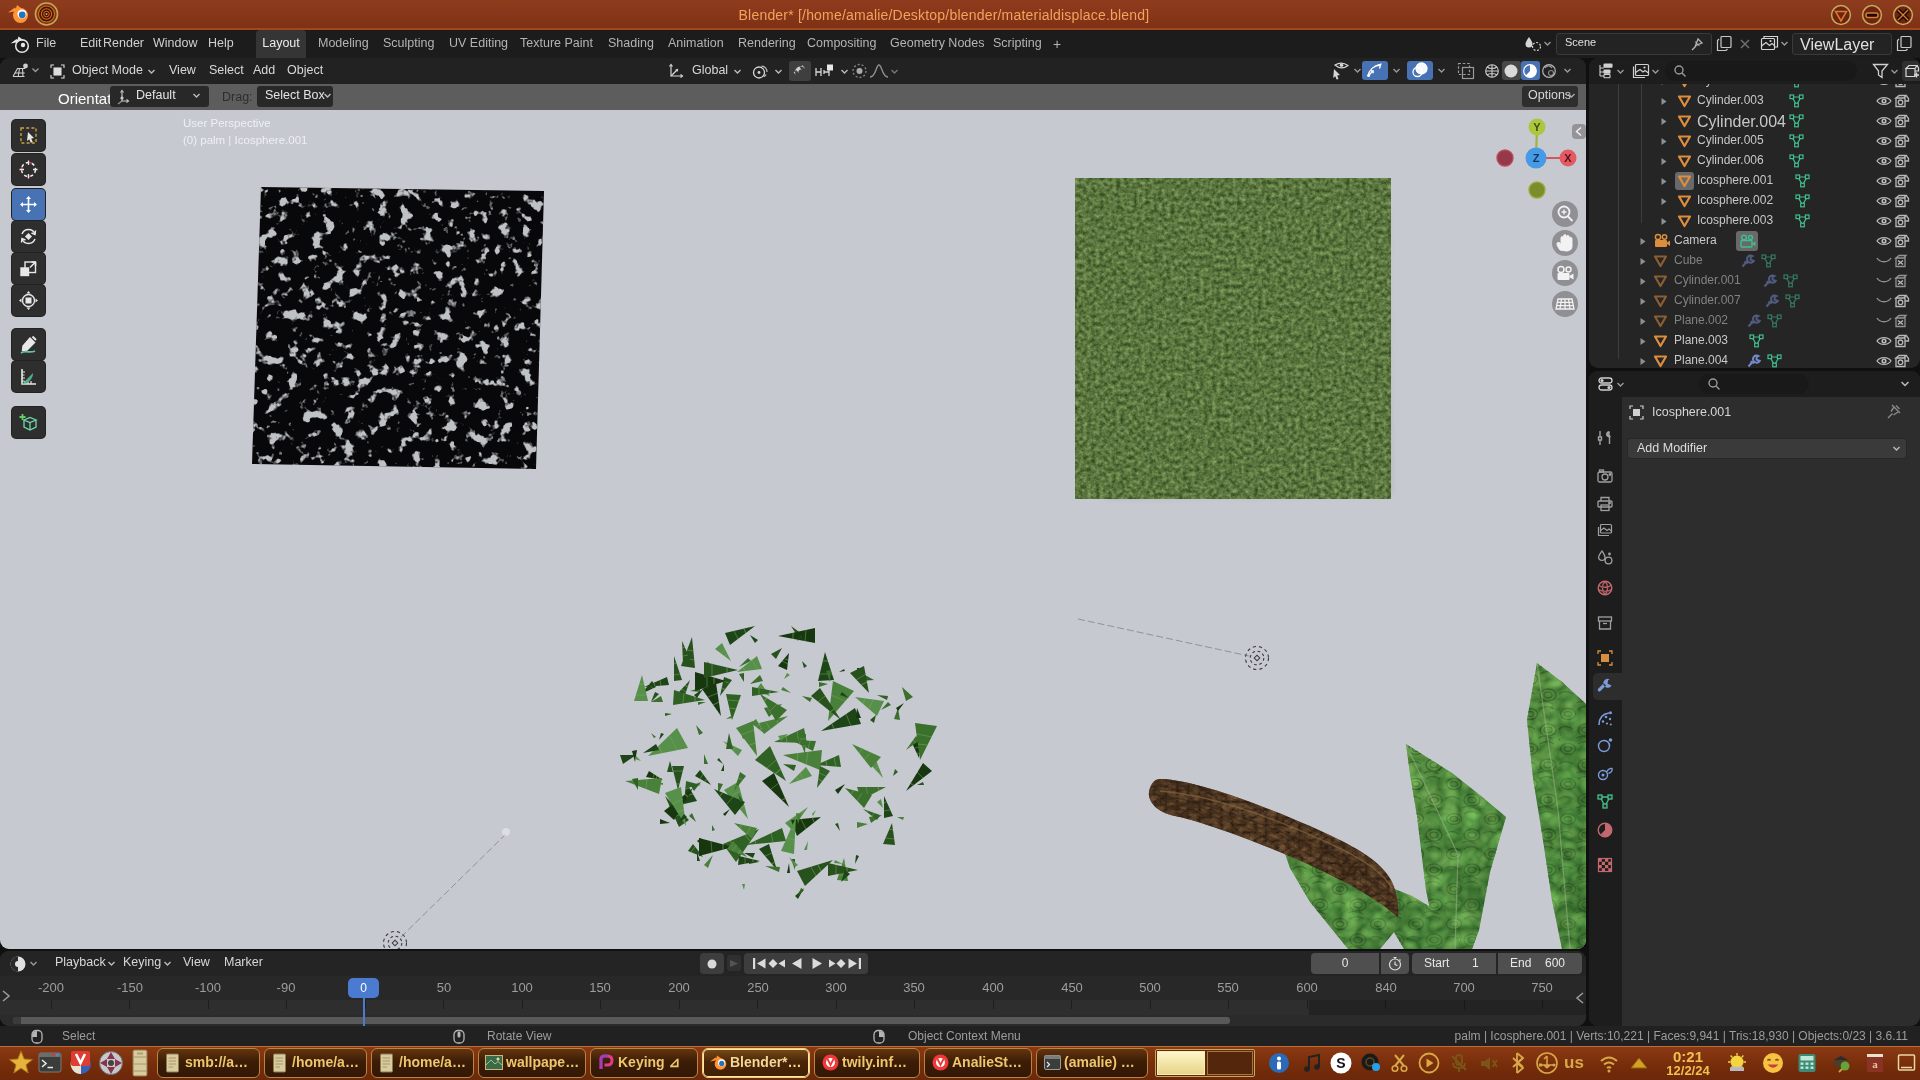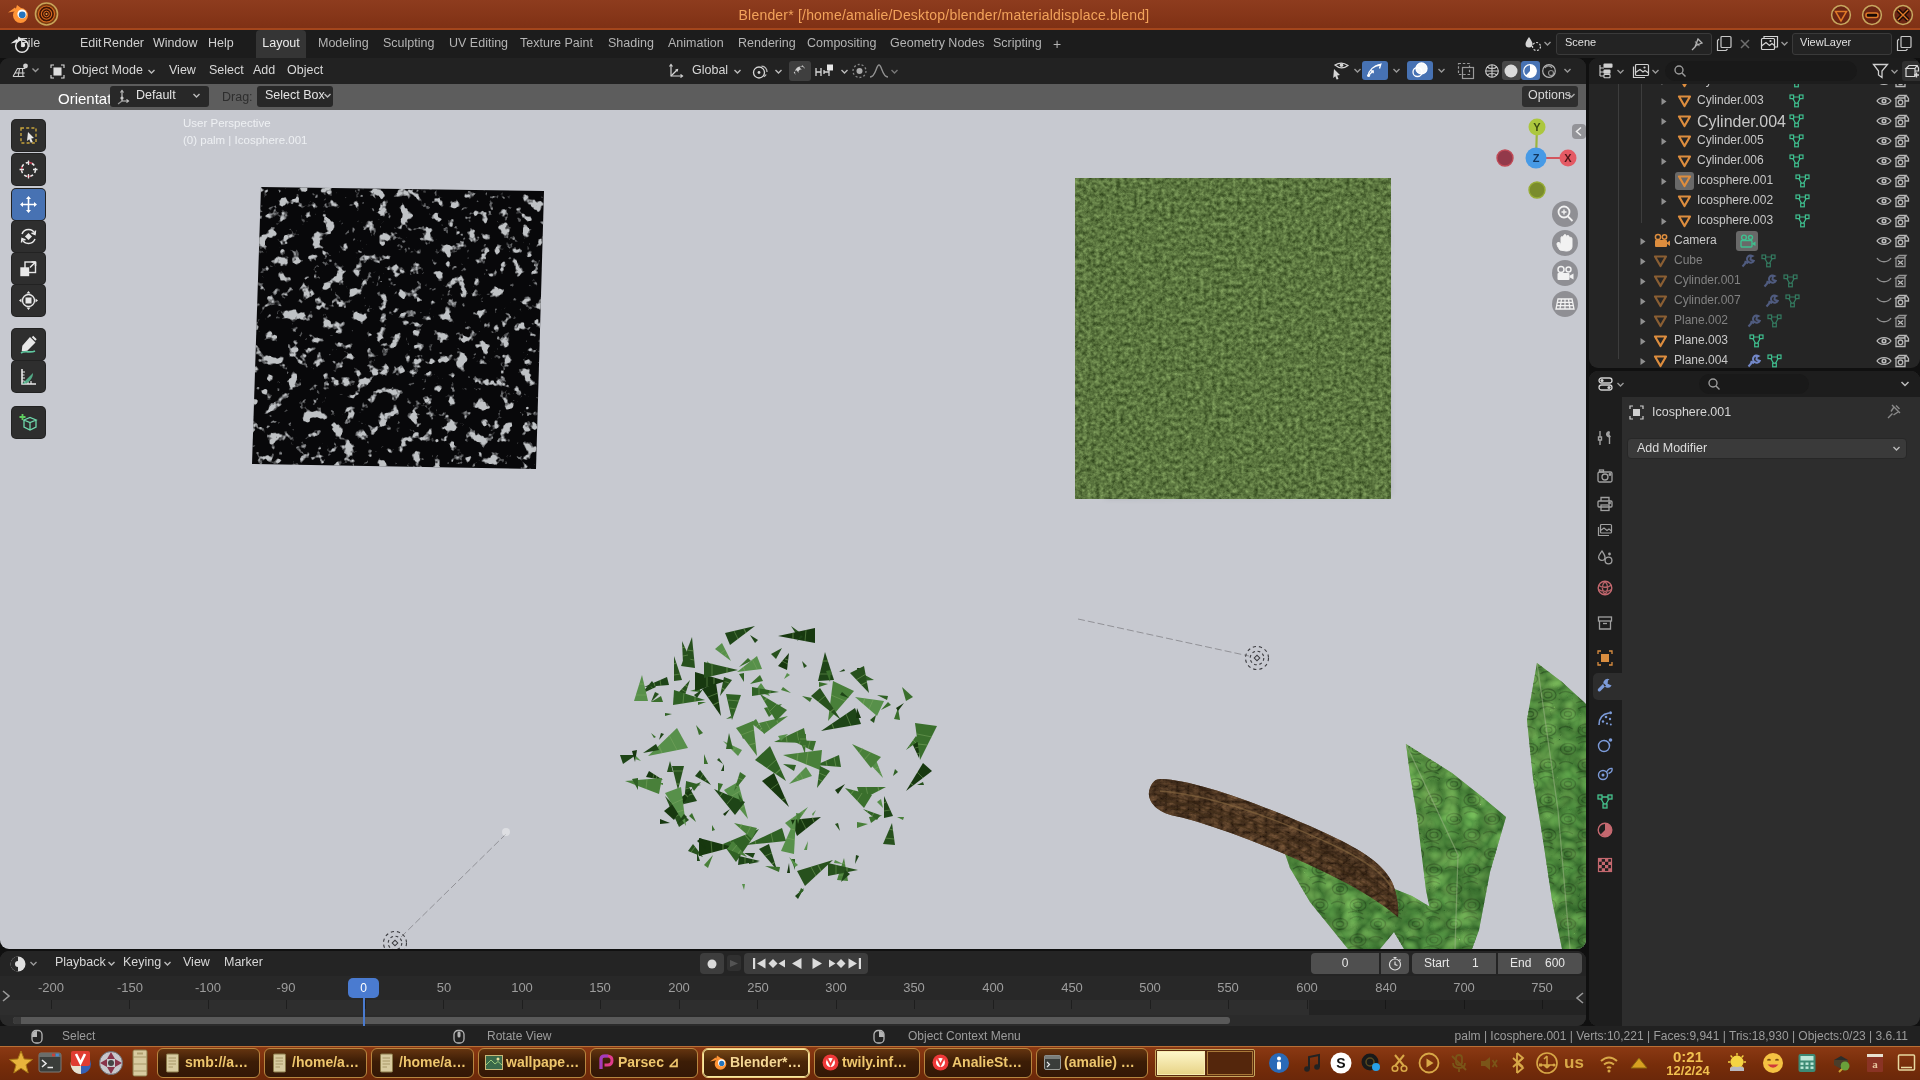--- a/index.html
+++ b/index.html
@@ -92,7 +92,7 @@
           <circle cx="14" cy="10" r="2.2" fill="#e8e8e8" stroke="none"></circle>
         </g>
       </svg>
- <div class="abs menutxt" style="left:20px">File</div>
+ <div class="abs menutxt" style="left:36px">File</div>
  <div class="abs menutxt" style="left:80px">Edit</div>
  <div class="abs menutxt" style="left:103px">Render</div>
  <div class="abs menutxt" style="left:153px">Window</div>

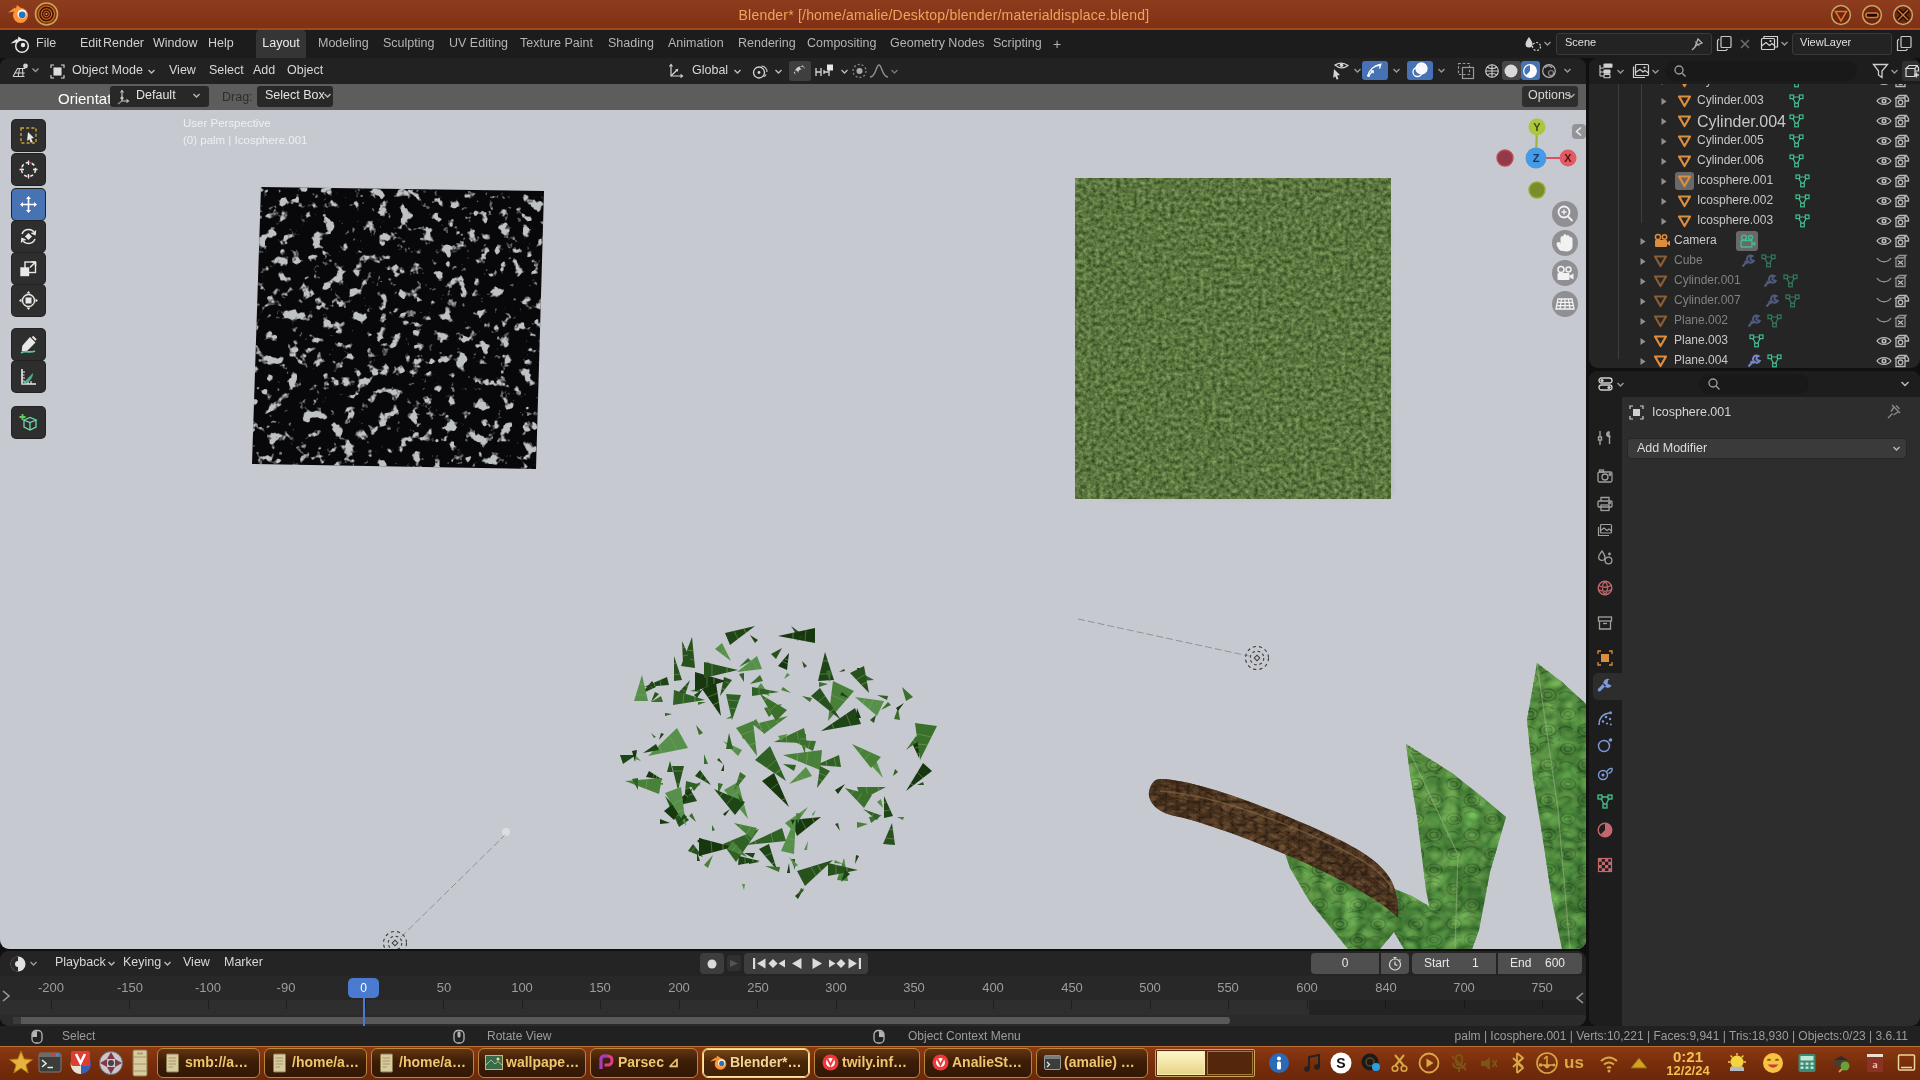--- a/index.html
+++ b/index.html
@@ -147,7 +147,7 @@
         <path d="M1.5 2 L4.5 5 L7.5 2" stroke="#999" stroke-width="1.4" fill="none"></path>
       </svg>
  <div class="abs ddark" style="left:1792px;top:3px;width:100px;height:22px;background:#232323;border:1px solid #3a3a3a"></div>
- <div class="abs" style="left:1800px;top:6px;font-size:11px;color:#e0e0e0">ViewLayer</div>
+ <div class="abs" style="left:1800px;top:6px;font-size:16px;color:#e0e0e0">ViewLayer</div>
  <svg class="abs" style="left:1896px;top:5px" width="17" height="17" viewBox="0 0 17 17">
         <g stroke="#c8c8c8" fill="none" stroke-width="1.2">
           <rect x="5" y="1.5" width="10" height="11" rx="1"></rect>

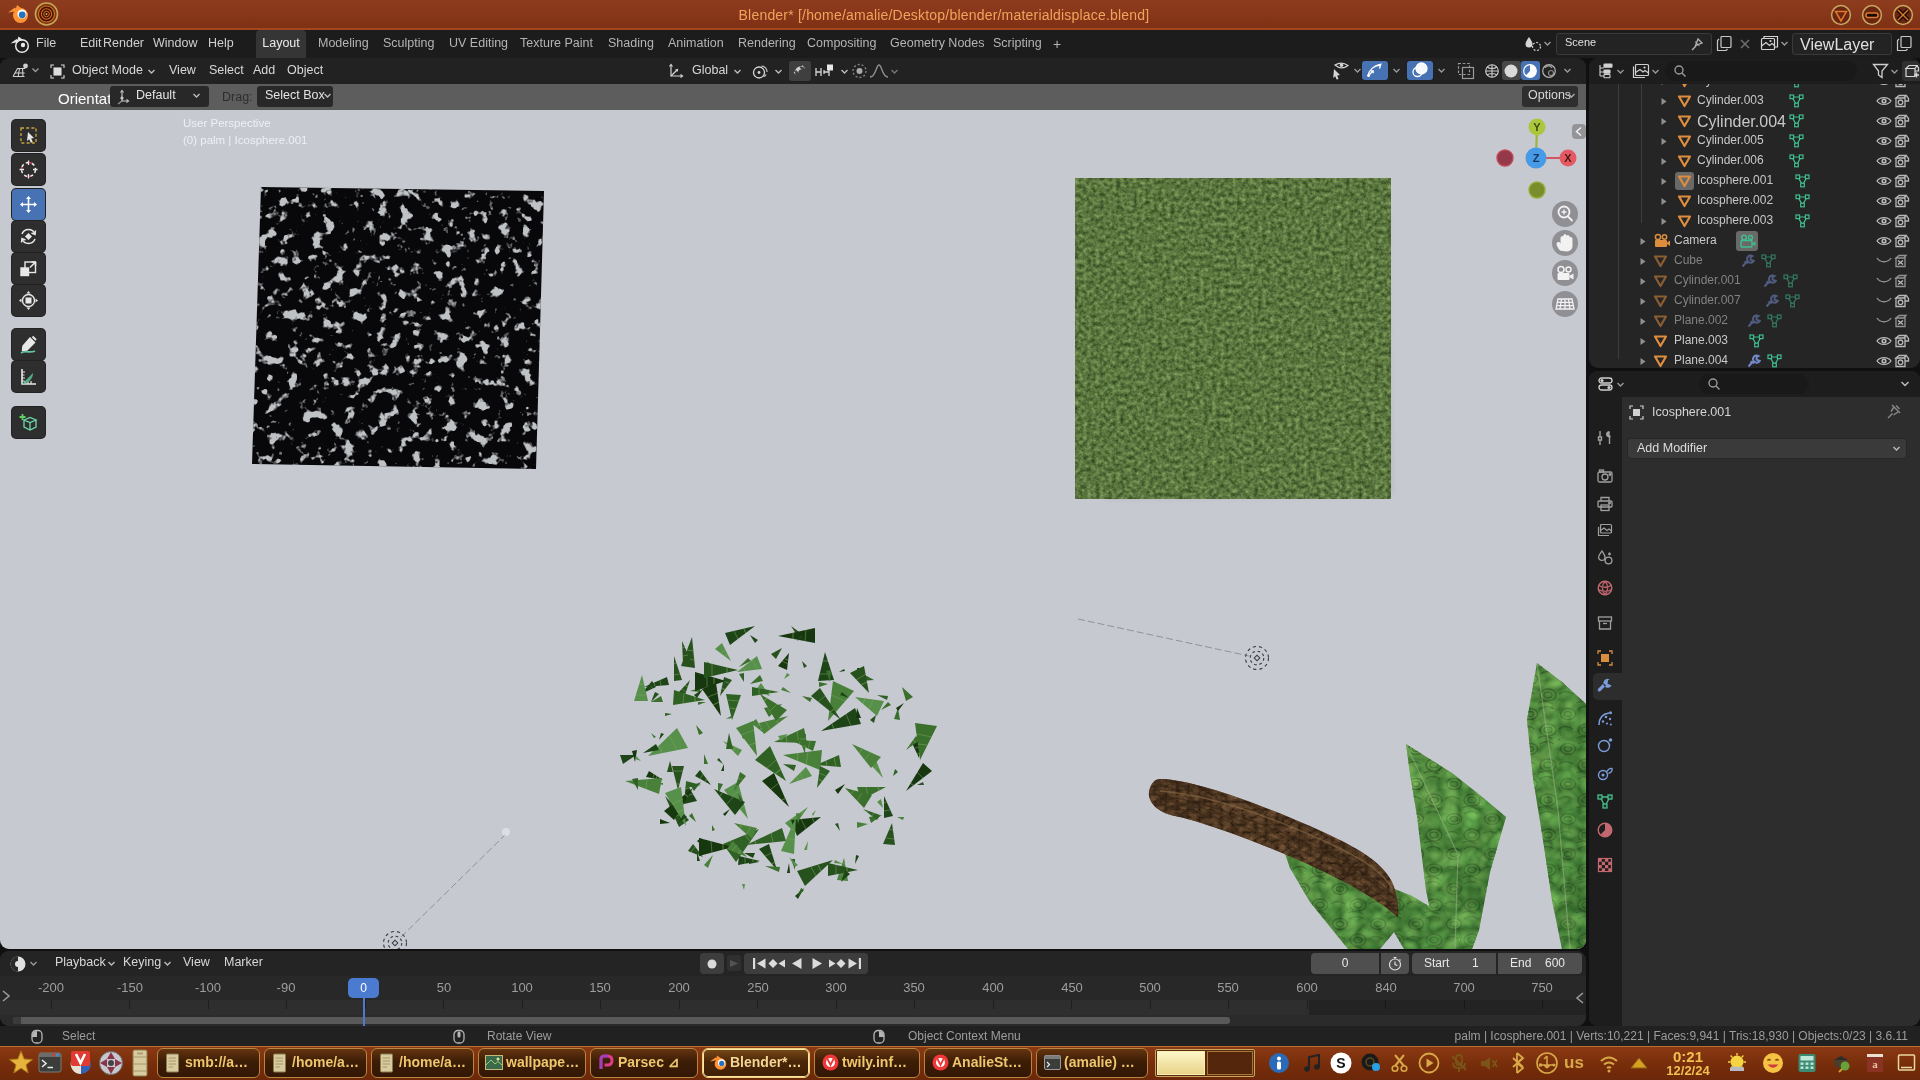--- a/index.html
+++ b/index.html
@@ -1702,7 +1702,7 @@
           <path d="M3 15 V5 Q3 2 6.5 2 L10 2 Q14 2.5 14 6.5 Q14 11 9.5 11 L6.5 11" fill="none" stroke="#e03c8a" stroke-width="3"></path>
           <path d="M3 15 V5 Q3 2 6.5 2 L10 2" fill="none" stroke="#7a3ce0" stroke-width="3" opacity="0.6"></path>
         </svg>
-        <div class="abs" style="left:28px;top:6px;width:74px;overflow:hidden;white-space:nowrap;font-size:14px;font-weight:bold;color:#eec66d">Parsec ⊿</div>
+        <div class="abs" style="left:28px;top:6px;width:74px;overflow:hidden;white-space:nowrap;font-size:14px;font-weight:bold;color:#eec66d">Keying ⊿</div>
       </div>
  <div class="abs wbtn" style="left:702px;width:108px;border-color:#f0d080;background:linear-gradient(#7a4a18,#4a2608 45%,#3f1f06);box-shadow:0 0 0 1px #f8e8a0 inset;"></div>
       <div class="abs" style="left:702px;top:2px;width:0;height:0">

